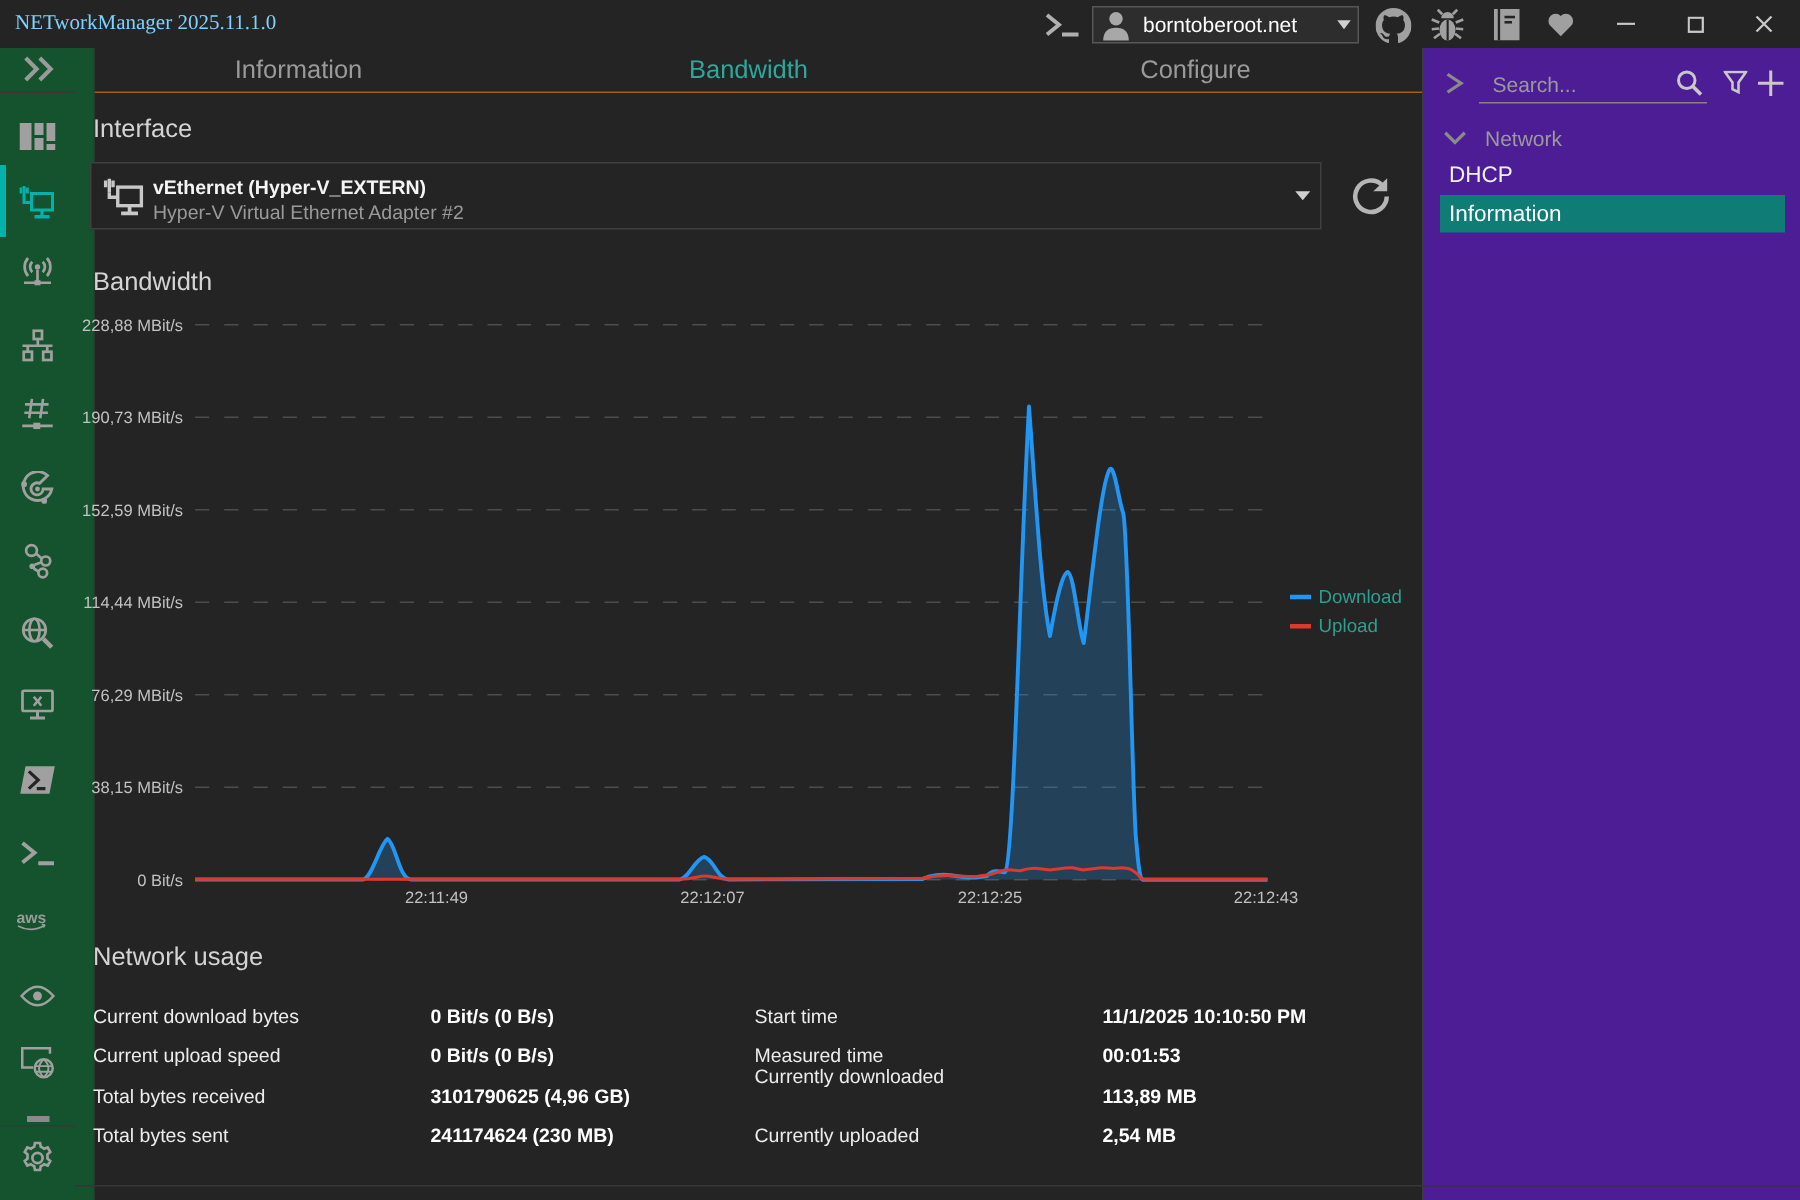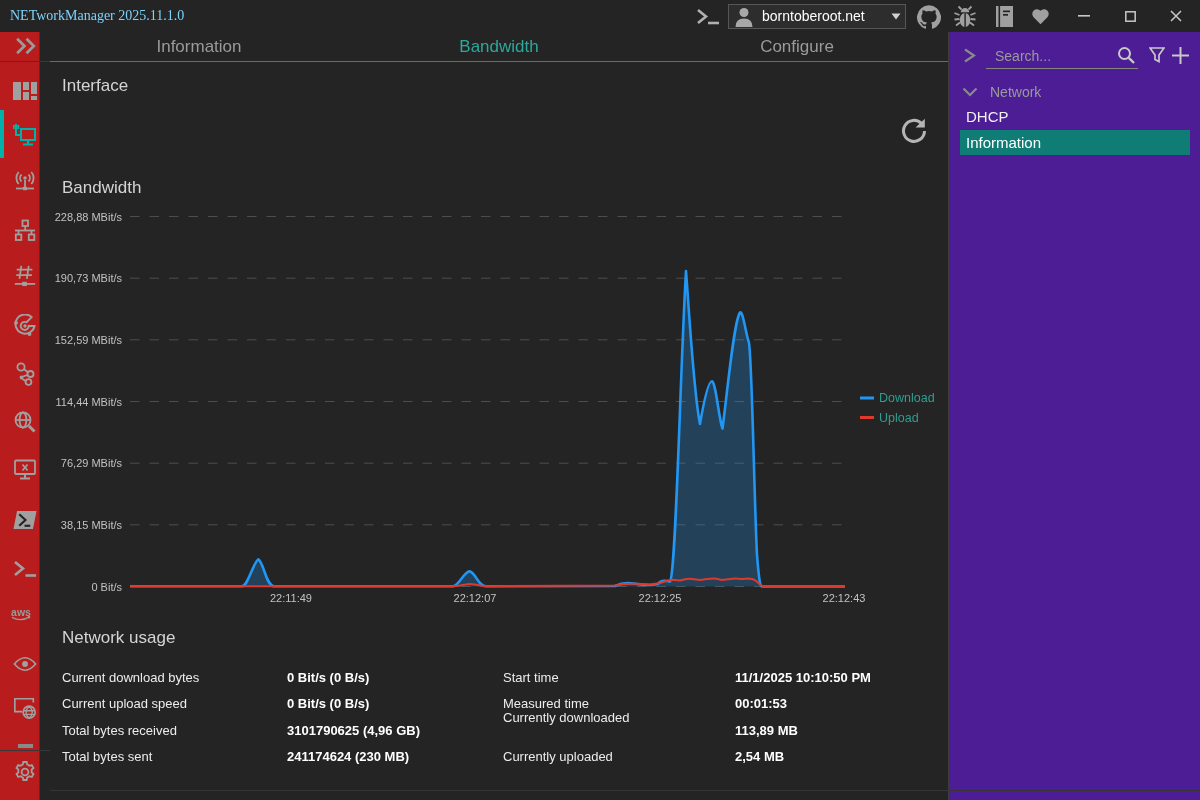--- a/index.html
+++ b/index.html
@@ -270,6 +270,22 @@
   </div>
 
   <div class="h1" style="left:62px;top:76px">Interface</div>
+  <div id="combobox" class="abs">
+    <svg class="abs" style="left:8px;top:9px" width="28" height="27" viewBox="0 0 24 24">
+      <g stroke="#c8c8c8" fill="none" stroke-width="2">
+        <path d="M3 1 L3 9"></path>
+        <path d="M0.8 2 L0.8 6 M5.2 2 L5.2 6"></path>
+        <path d="M3 9 L3 12 L8 12"></path>
+        <rect x="8" y="6" width="14" height="11"></rect>
+        <path d="M15 17 L15 21 M10 21.5 L20 21.5" stroke-width="2.2"></path>
+      </g>
+    </svg>
+    <div id="cbtitle" class="abs">vEthernet (Hyper-V_EXTERN)</div>
+    <div id="cbsub" class="abs">Hyper-V Virtual Ethernet Adapter #2</div>
+    <svg class="abs" style="left:802px;top:18px" width="11" height="7" viewBox="0 0 11 7">
+      <path d="M0.5 0.5 L5.5 6.5 L10.5 0.5 Z" fill="#d0d0d0"></path>
+    </svg>
+  </div>
 
   <svg class="abs" style="left:901px;top:118px" width="26" height="26" viewBox="0 0 26 26">
     <path d="M20.5 5.5 A 10.5 10.5 0 1 0 23.5 13" fill="none" stroke="#b5b5b5" stroke-width="3"></path>

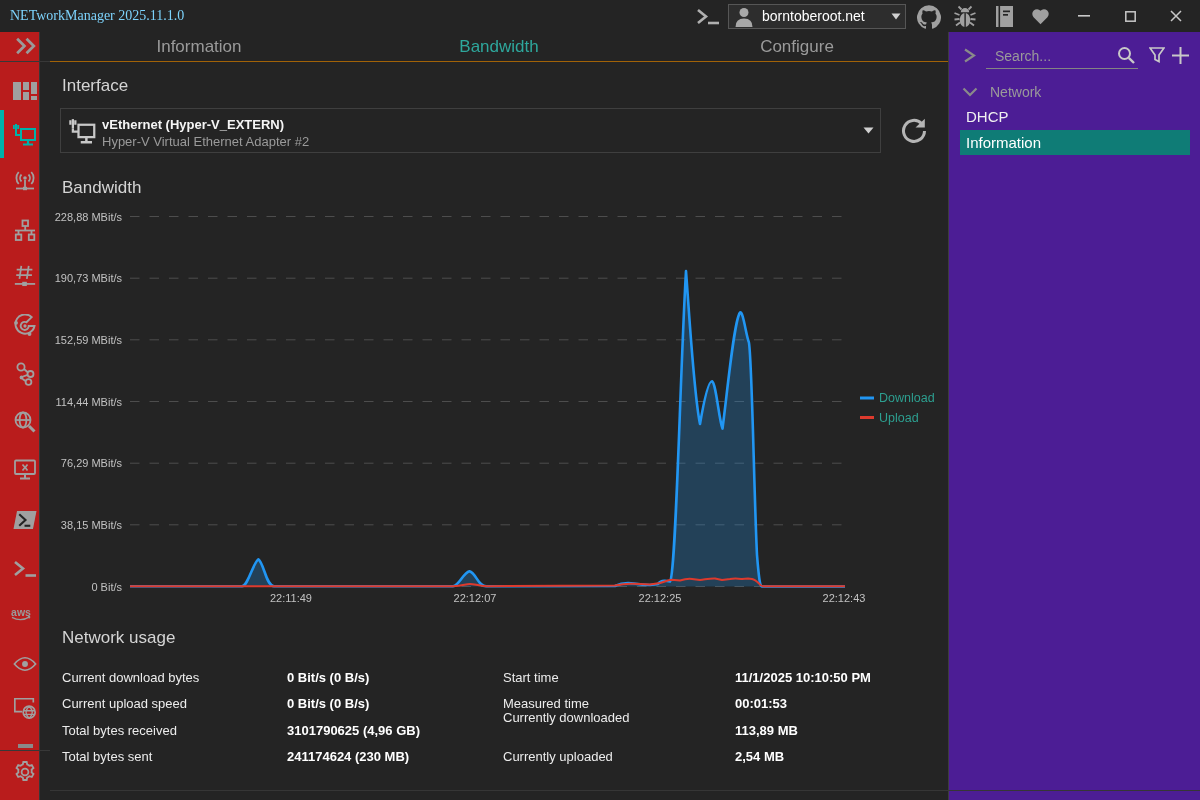--- a/index.html
+++ b/index.html
@@ -19,7 +19,7 @@
 .tab.active { color:#2ea79c; }
 
 
-#sidebar { left:0; top:32px; width:40px; height:768px; background:#b91c1c; border-right:1px solid #383838; }
+#sidebar { left:0; top:32px; width:63px; height:768px; background:#14532d; border-right:1px solid #383838; }
 #sidebar .icon { position:absolute; left:13px; width:24px; height:24px; }
 #activebar { left:0px; top:78px; width:4px; height:48px; background:#00b2aa; }
 #sideline { left:0px; top:718px; width:50px; height:1px; background:#383838; }

